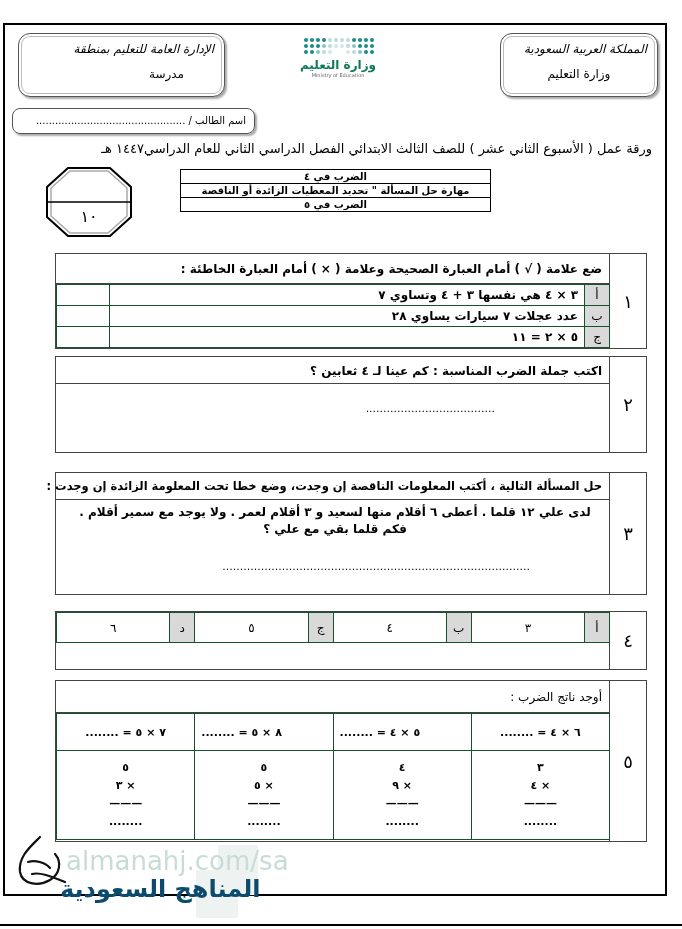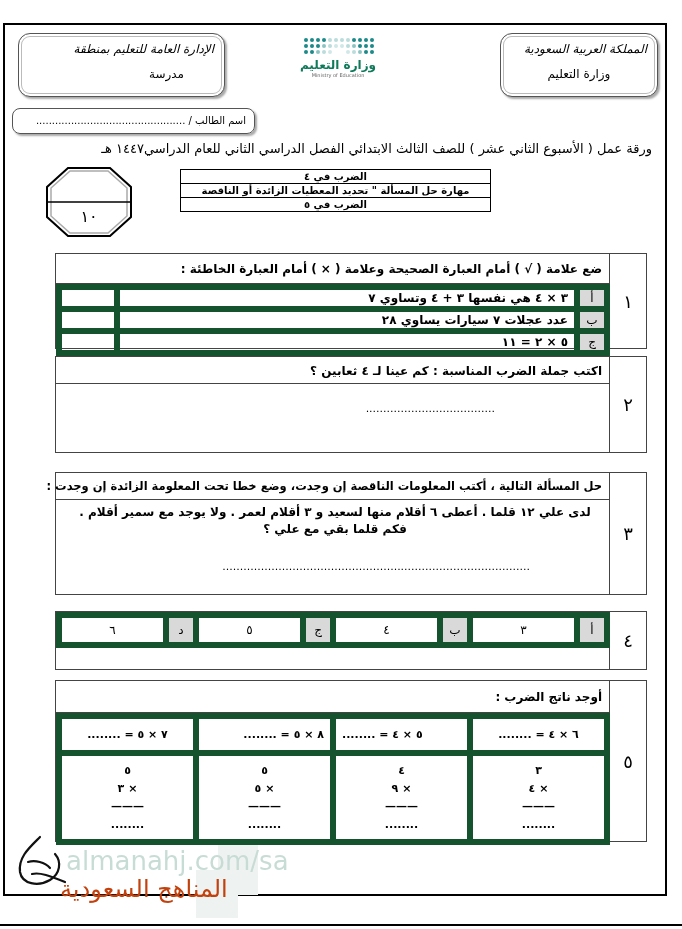--- a/index.html
+++ b/index.html
@@ -25,7 +25,7 @@
   .qbody{position:absolute;right:36px;left:0;top:0;bottom:0;}
   .qhead{font-weight:bold;font-size:12px;padding:6px 8px 0 0;height:24px;box-sizing:border-box;border-bottom:1.5px solid #444;white-space:nowrap;}
   table.grid{border-collapse:collapse;width:100%;direction:rtl;font-size:12px;font-weight:bold;}
-  table.grid td{border:6px solid #14532d;height:16px;padding:0 6px;}
+  table.grid td{border:1px solid #14532d;height:16px;padding:0 6px;}
   .letter{background:#d9d9d9;width:12px;text-align:center;font-weight:normal;}
   .dots-line{font-size:11px;letter-spacing:0px;}
   .wm1{position:absolute;left:66px;top:846px;font-size:26px;color:#c8dcd6;font-family:"DejaVu Sans",sans-serif;}

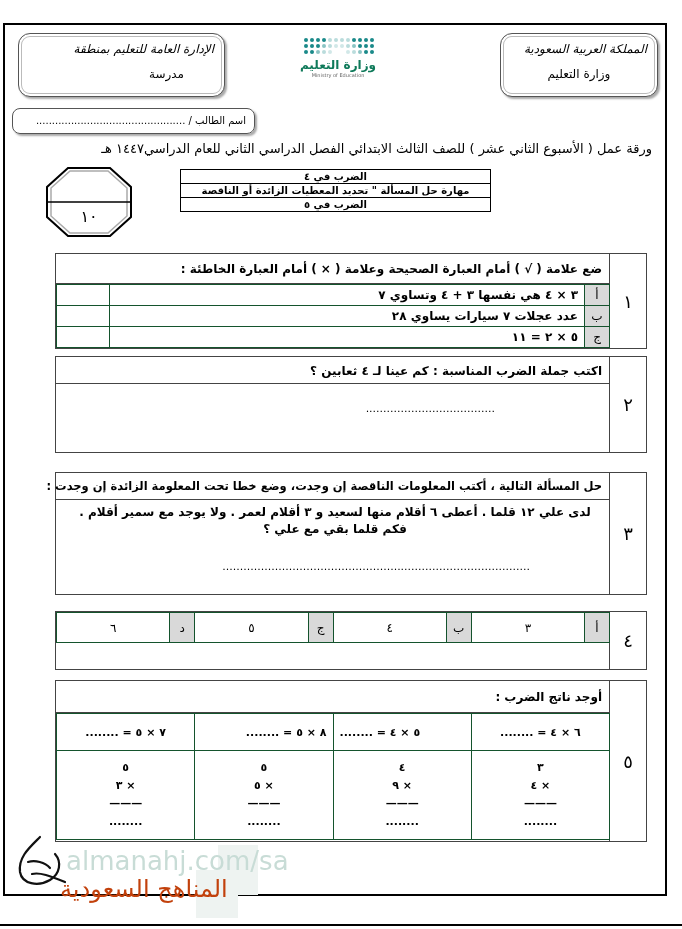--- a/index.html
+++ b/index.html
@@ -183,7 +183,7 @@
 <div class="q" style="top:680px;height:162px;">
   <div class="qnum">٥</div>
   <div class="qbody">
-    <div class="qhead" style="height:32px;padding-top:9px;font-weight:bold;text-align:right;">أوجد ناتج الضرب :</div>
+    <div class="qhead" style="height:32px;padding-top:9px;font-weight:normal;text-align:right;">أوجد ناتج الضرب :</div>
     <table class="grid" style="table-layout:fixed;">
       <tbody>
           <tr style="height:37px;">

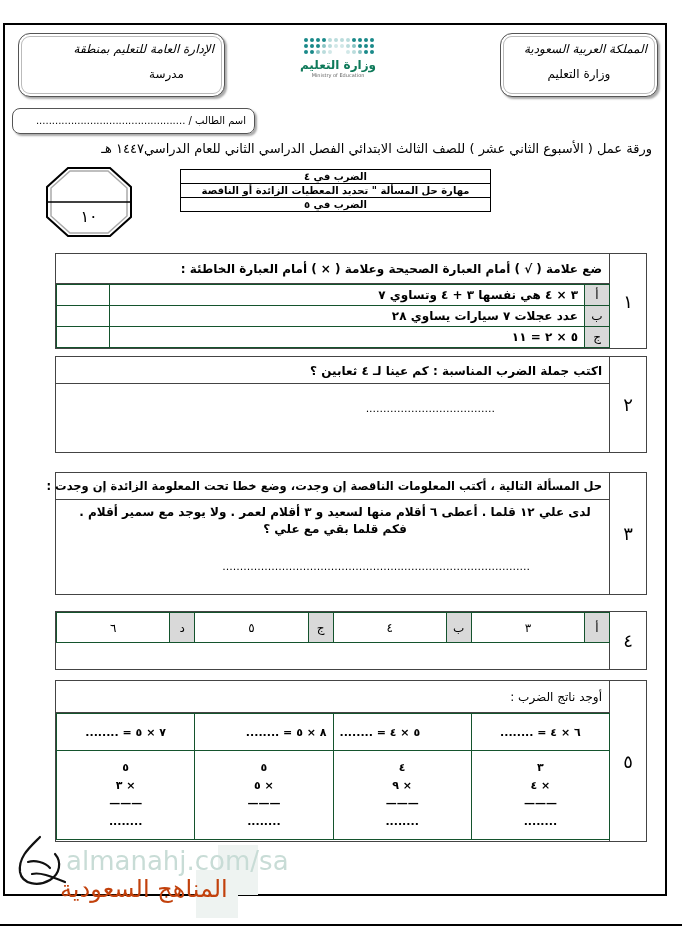--- a/index.html
+++ b/index.html
@@ -189,7 +189,7 @@
           <tr style="height:37px;">
         <td style="text-align:center;font-size:11px;">٦ × ٤ = ........</td>
         <td style="text-align:left;font-size:11px;">٥ × ٤ = ........</td>
-        <td style="text-align:right;font-size:11px;">٨ × ٥ = ........</td>
+        <td style="text-align:left;font-size:11px;">٨ × ٥ = ........</td>
         <td style="text-align:center;font-size:11px;">٧ × ٥ = ........</td>
       </tr>
       <tr style="height:89px;">

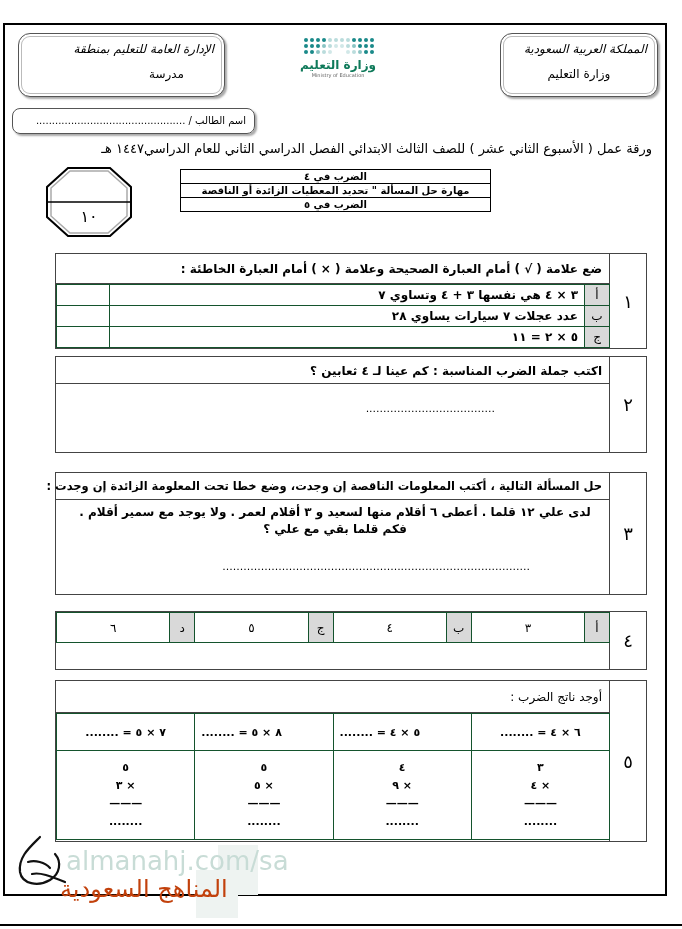--- a/index.html
+++ b/index.html
@@ -29,7 +29,7 @@
   .letter{background:#d9d9d9;width:12px;text-align:center;font-weight:normal;}
   .dots-line{font-size:11px;letter-spacing:0px;}
   .wm1{position:absolute;left:66px;top:846px;font-size:26px;color:#c8dcd6;font-family:"DejaVu Sans",sans-serif;}
-  .wm2{position:absolute;left:60px;top:875px;font-size:24px;color:#c2410c;direction:rtl;font-weight:normal;}
+  .wm2{position:absolute;left:60px;top:875px;font-size:24px;color:#0c4a6e;direction:rtl;font-weight:bold;}
   .wmsq1{position:absolute;left:218px;top:845px;width:40px;height:50px;background:#eef3f1;}
   .wmsq2{position:absolute;left:196px;top:870px;width:42px;height:48px;background:#eef3f1;}
   .sig{position:absolute;left:10px;top:832px;width:60px;height:60px;}

